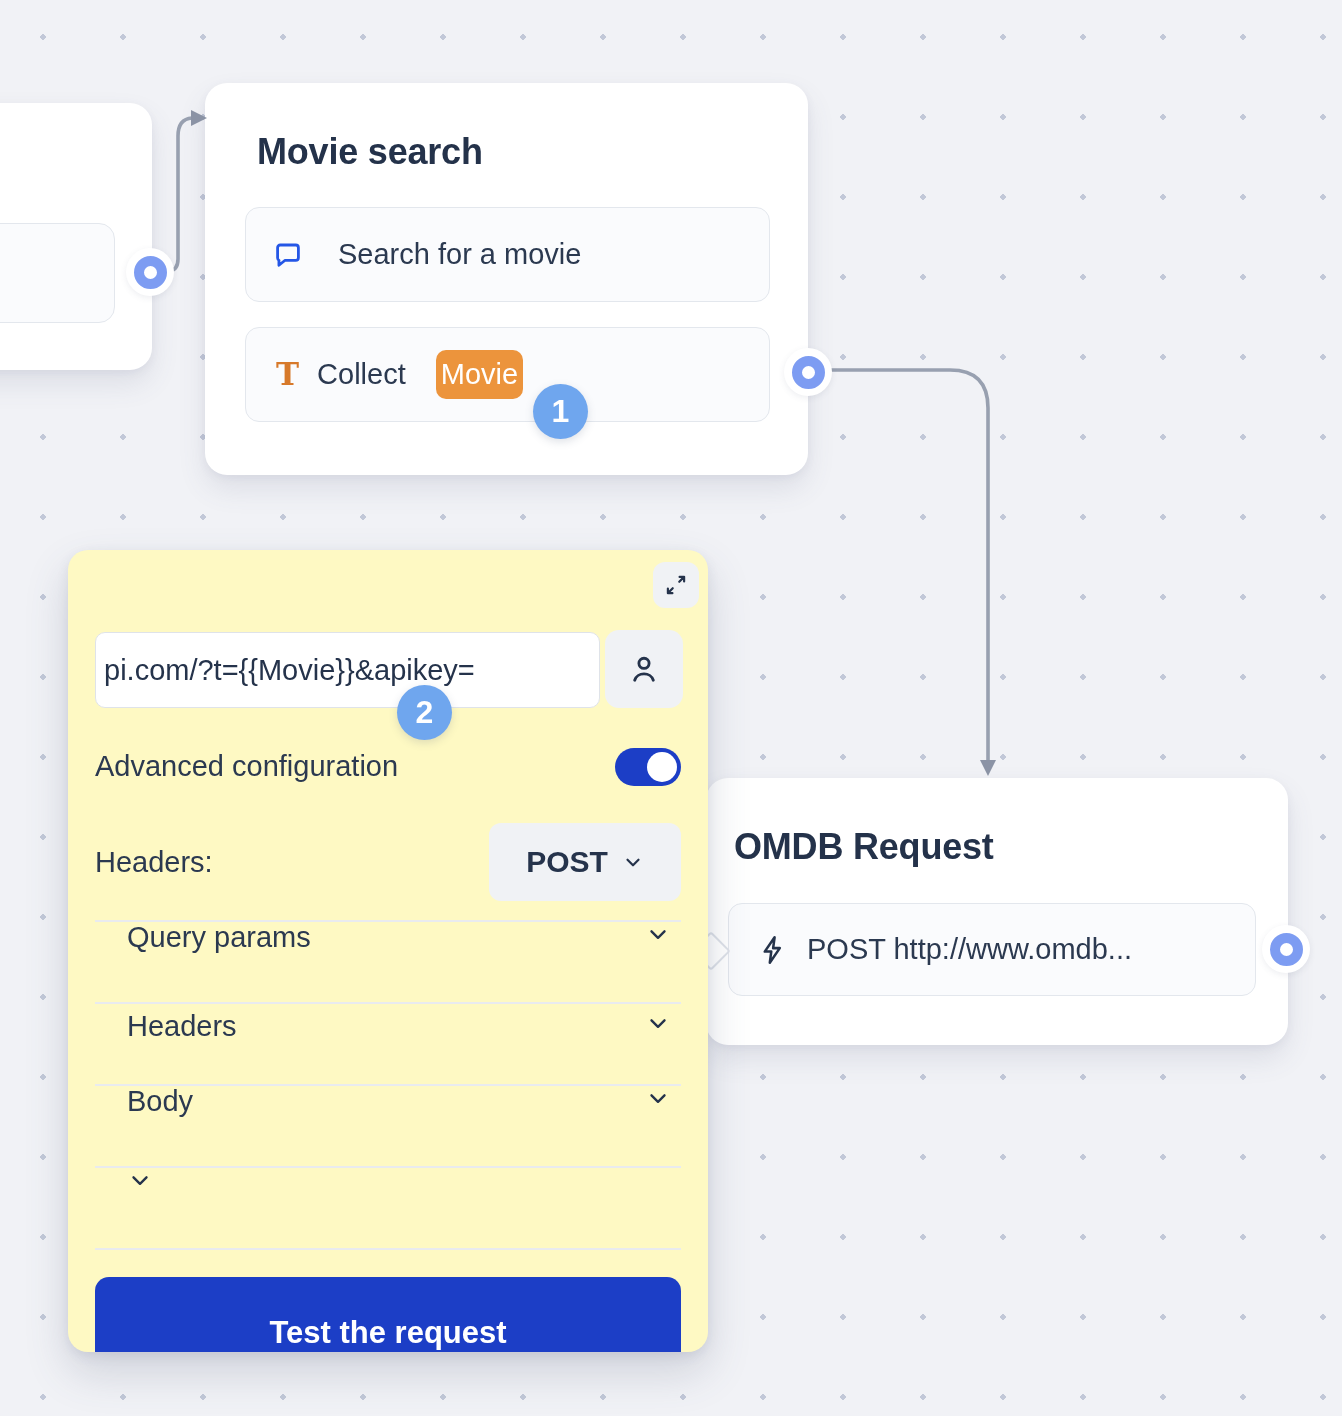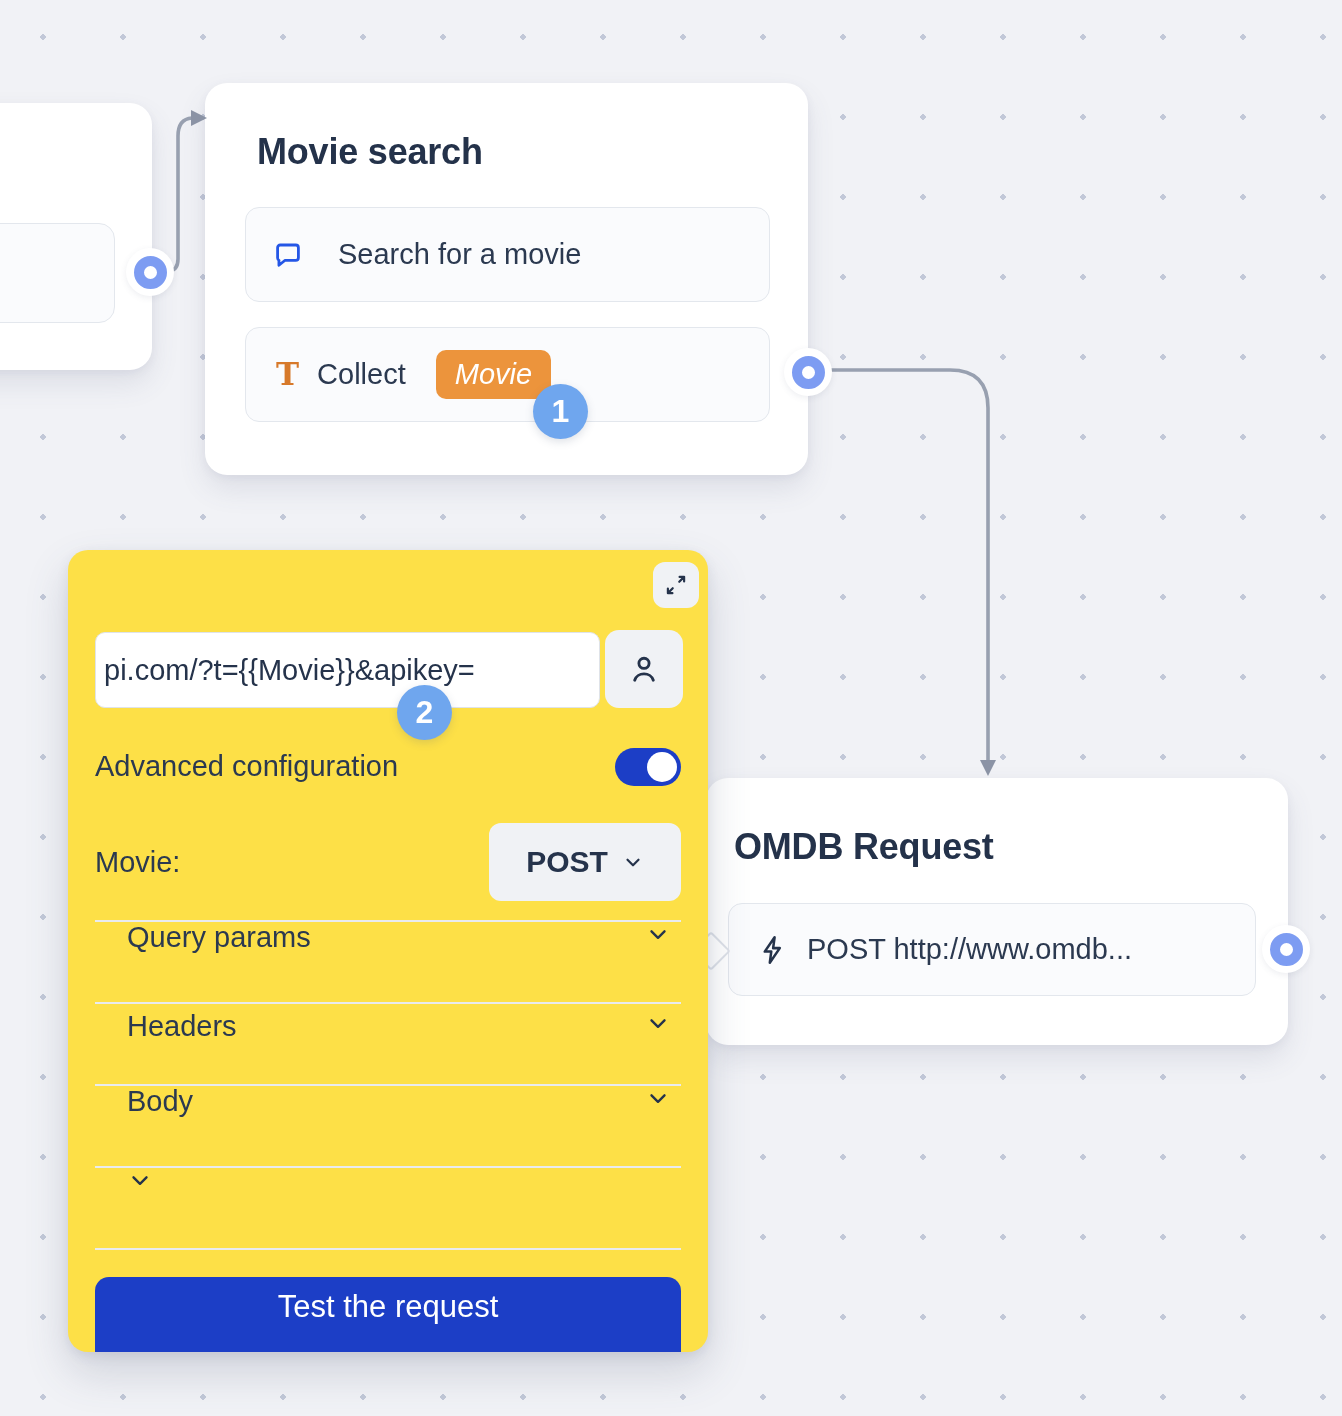--- a/index.html
+++ b/index.html
@@ -38,8 +38,8 @@
     justify-content:center;z-index:30;box-shadow:0 3px 8px rgba(80,92,122,.18);
   }
   .var-chip{
-    background:#ec943c;color:#fff;border-radius:10px;padding:8px 19px;
-    font-size:29px;margin-left:12px;font-style:italic;
+    background:#ec943c;color:#fff;border-radius:10px;padding:8px 5px;
+    font-size:29px;margin-left:12px;
   }
   svg.wires{position:absolute;left:0;top:0;z-index:5;pointer-events:none;}
   .panel{

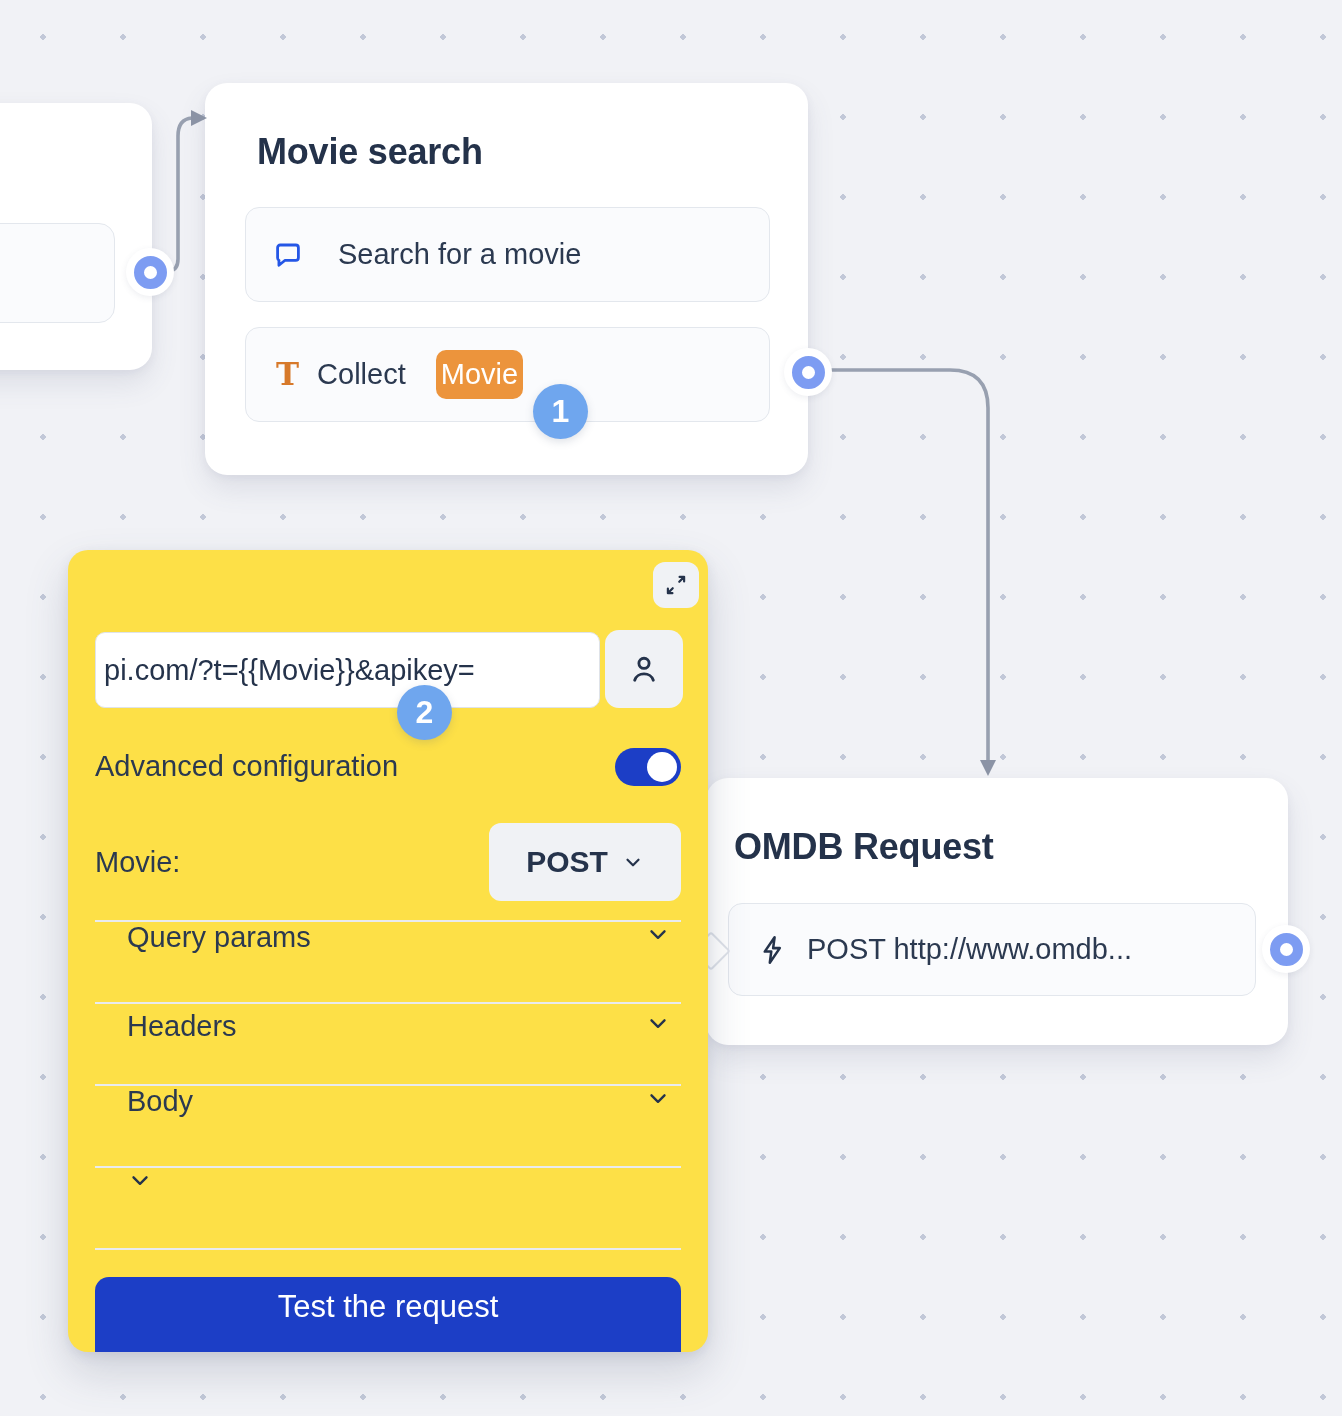--- a/index.html
+++ b/index.html
@@ -43,7 +43,7 @@
   }
   svg.wires{position:absolute;left:0;top:0;z-index:5;pointer-events:none;}
   .panel{
-    position:absolute;left:68px;top:550px;width:640px;height:802px;background:#fde047;
+    position:absolute;left:68px;top:550px;width:640px;height:802px;background:#fef9c3;
     border-radius:20px;overflow:hidden;z-index:20;
     box-shadow:0 20px 44px rgba(70,82,112,.20),0 4px 12px rgba(70,82,112,.10);
   }

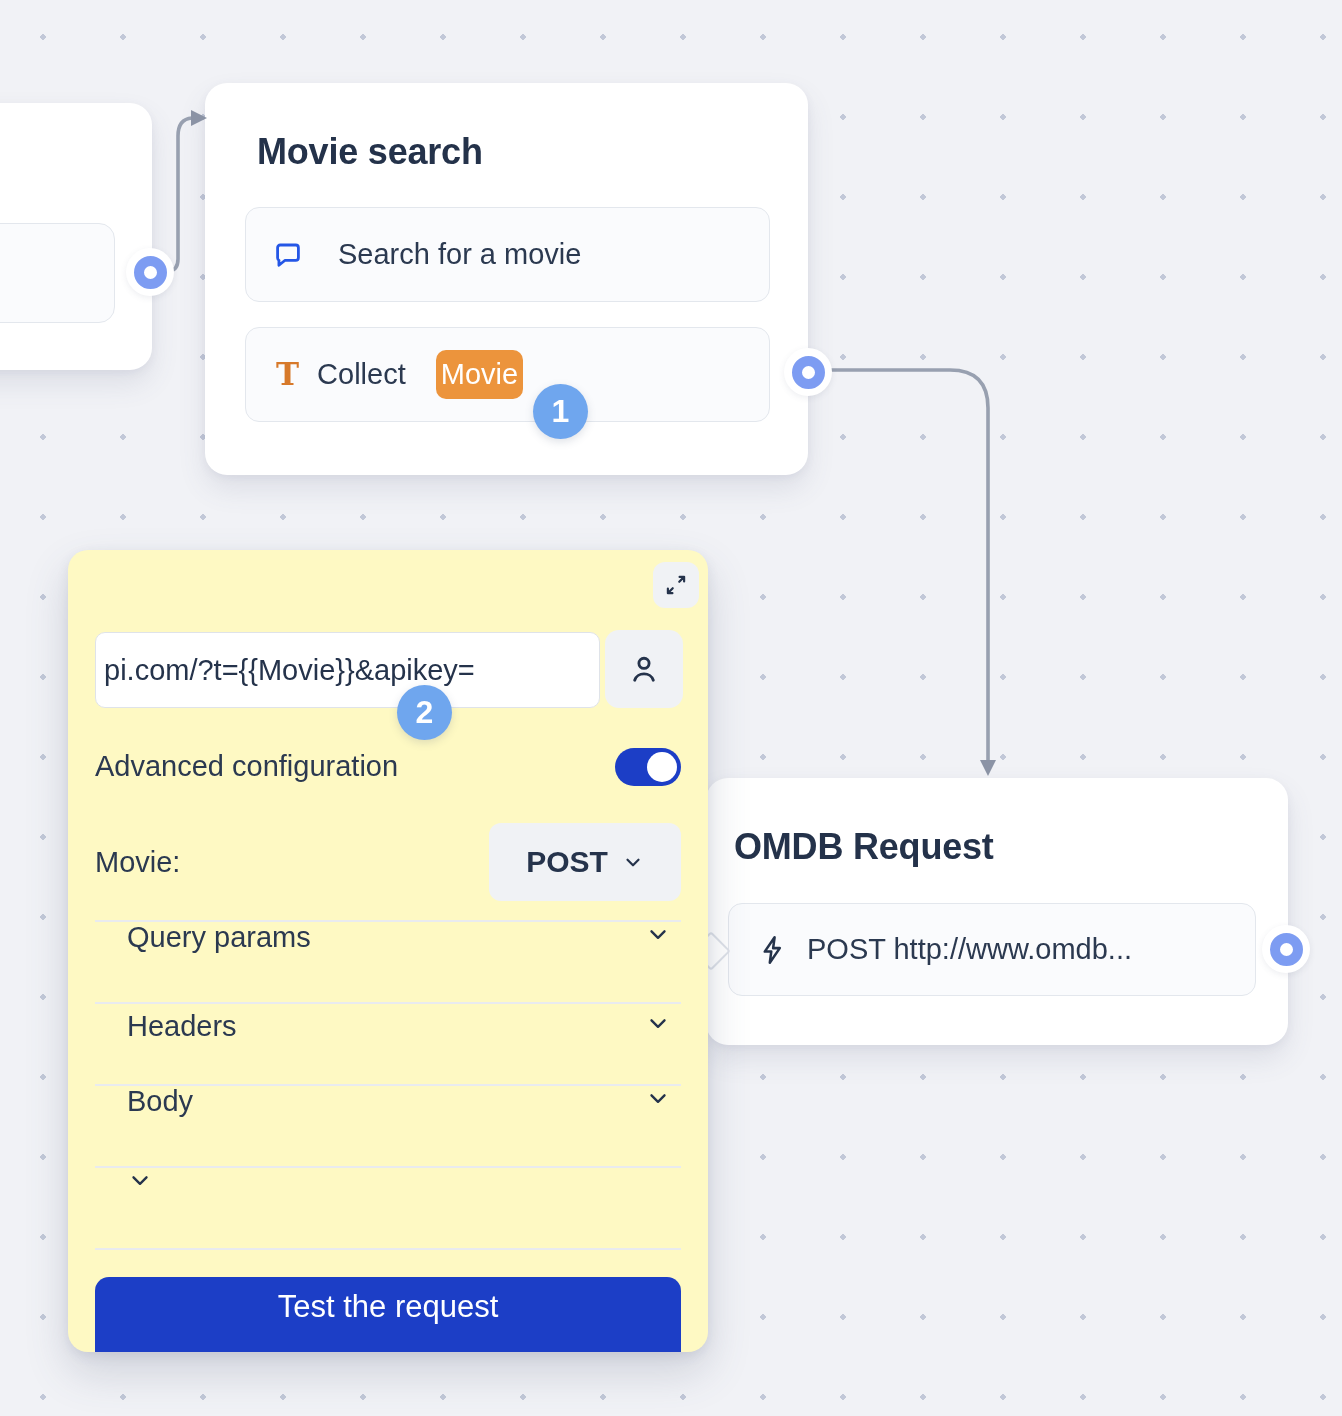--- a/index.html
+++ b/index.html
@@ -173,7 +173,7 @@
     <div class="knob"></div>
   </div>
 
-  <div class="row-label" style="position:absolute;left:27px;top:296px;">Movie:</div>
+  <div class="row-label" style="position:absolute;left:27px;top:296px;">Headers:</div>
   <div class="select-btn">
     <span>POST</span>
     <svg width="22" height="22" viewBox="0 0 24 24" fill="none" stroke="#25334b" stroke-width="2.4" stroke-linecap="round" stroke-linejoin="round">

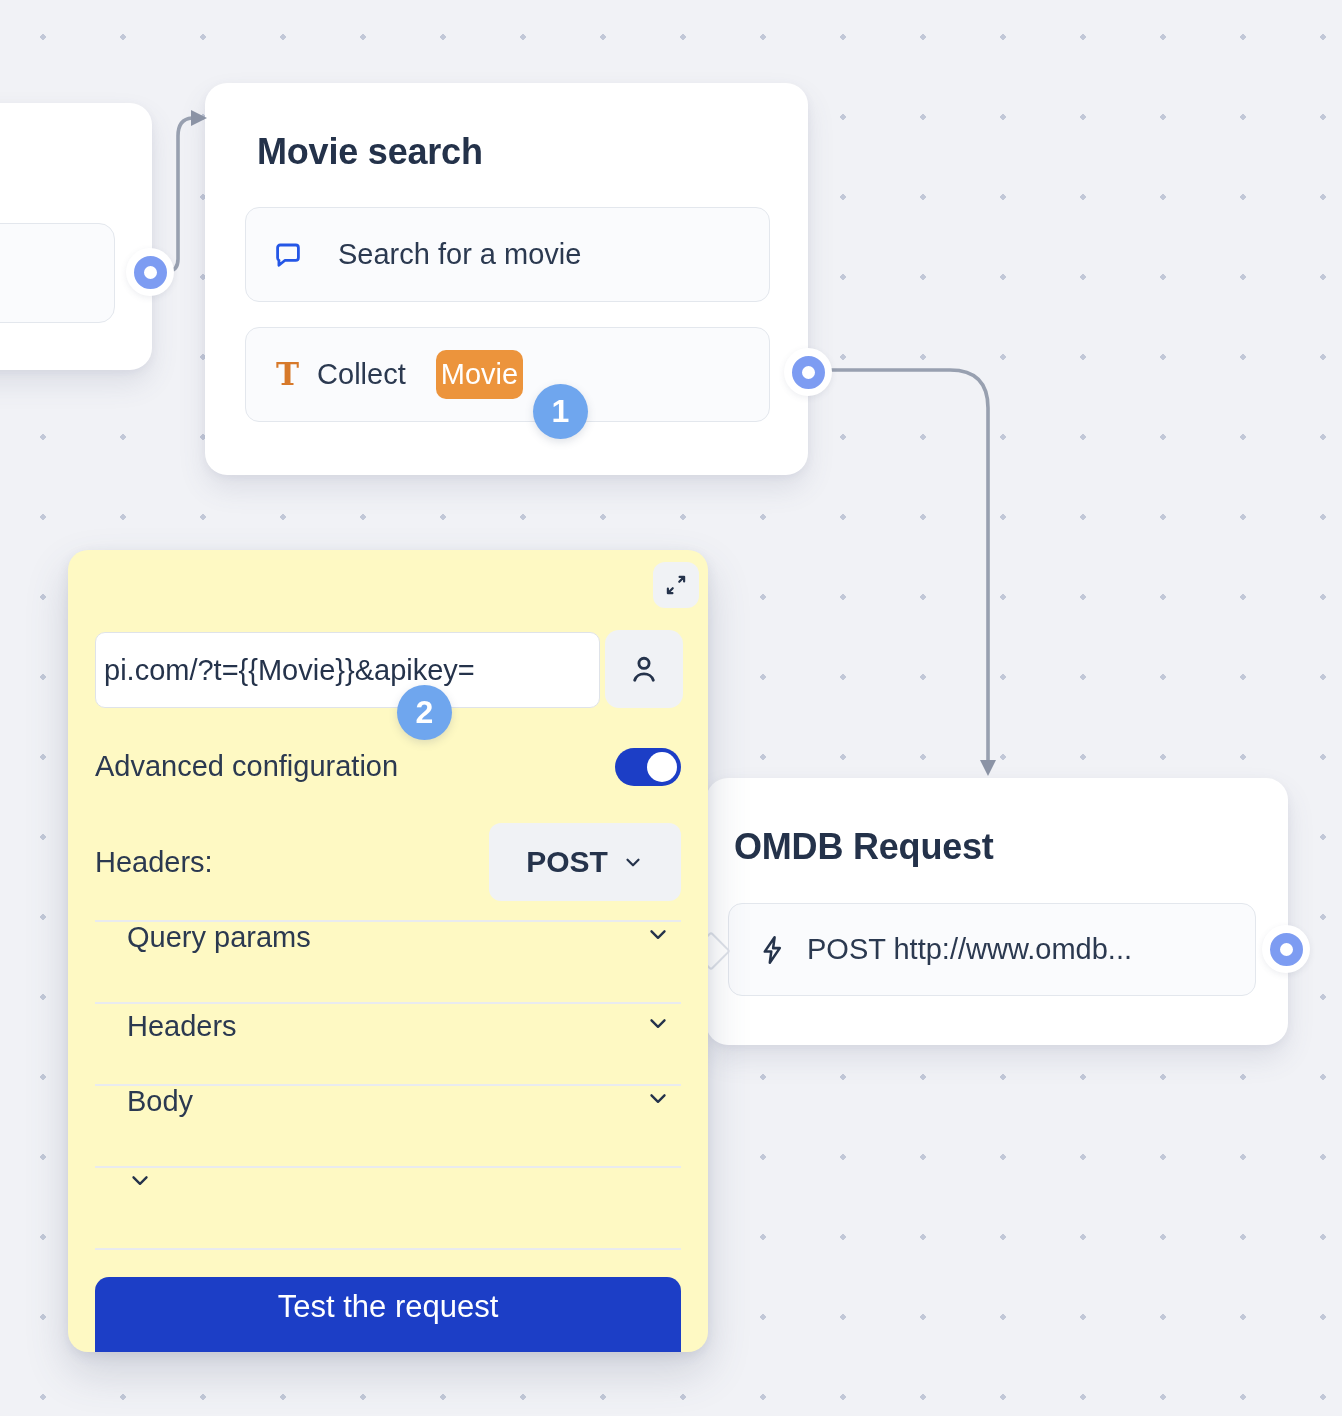--- a/index.html
+++ b/index.html
@@ -77,8 +77,8 @@
   }
   .test-btn{
     position:absolute;left:27px;top:727px;width:586px;height:90px;background:#1c3ec6;
-    border-radius:14px;color:#fff;font-size:31px;font-weight:400;
-    display:flex;align-items:flex-start;justify-content:center;padding-top:12px;box-sizing:border-box;
+    border-radius:14px;color:#fff;font-size:31px;font-weight:700;
+    display:flex;align-items:flex-start;justify-content:center;padding-top:38px;box-sizing:border-box;
   }
   .diamond-notch{
     position:absolute;width:24px;height:24px;background:#fff;border:2px solid #dde1e8;

